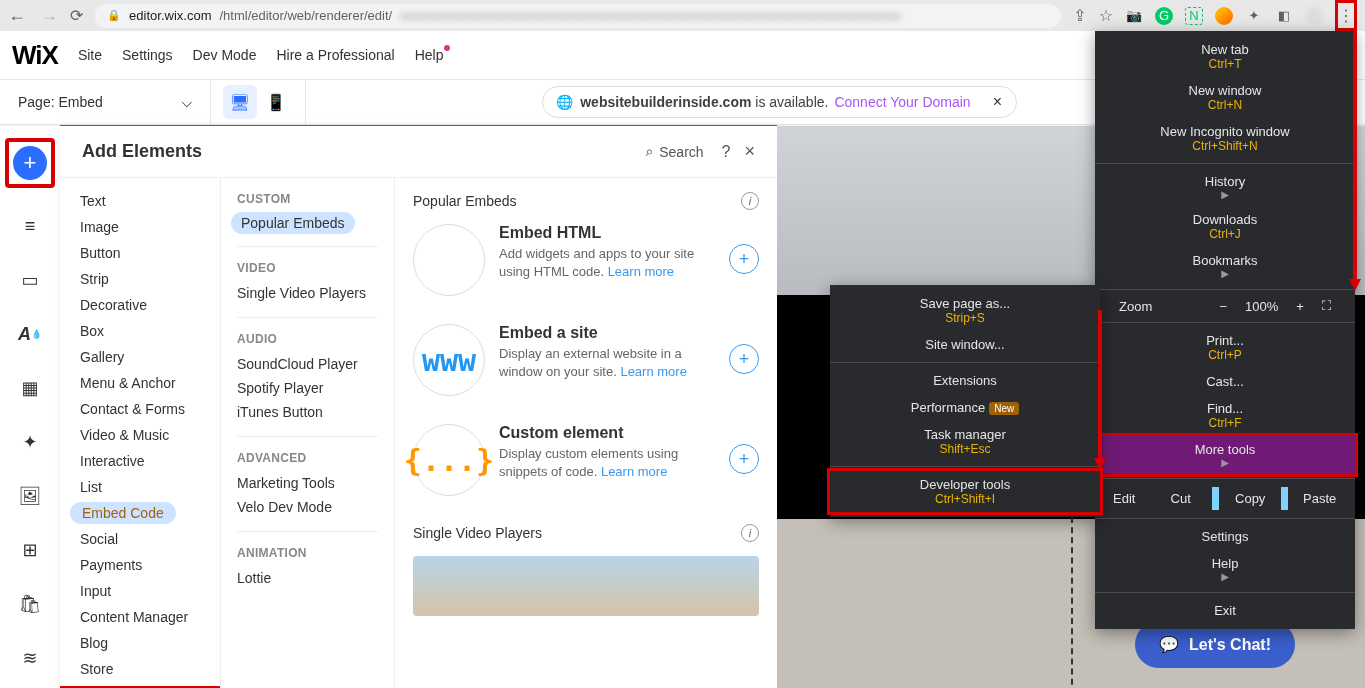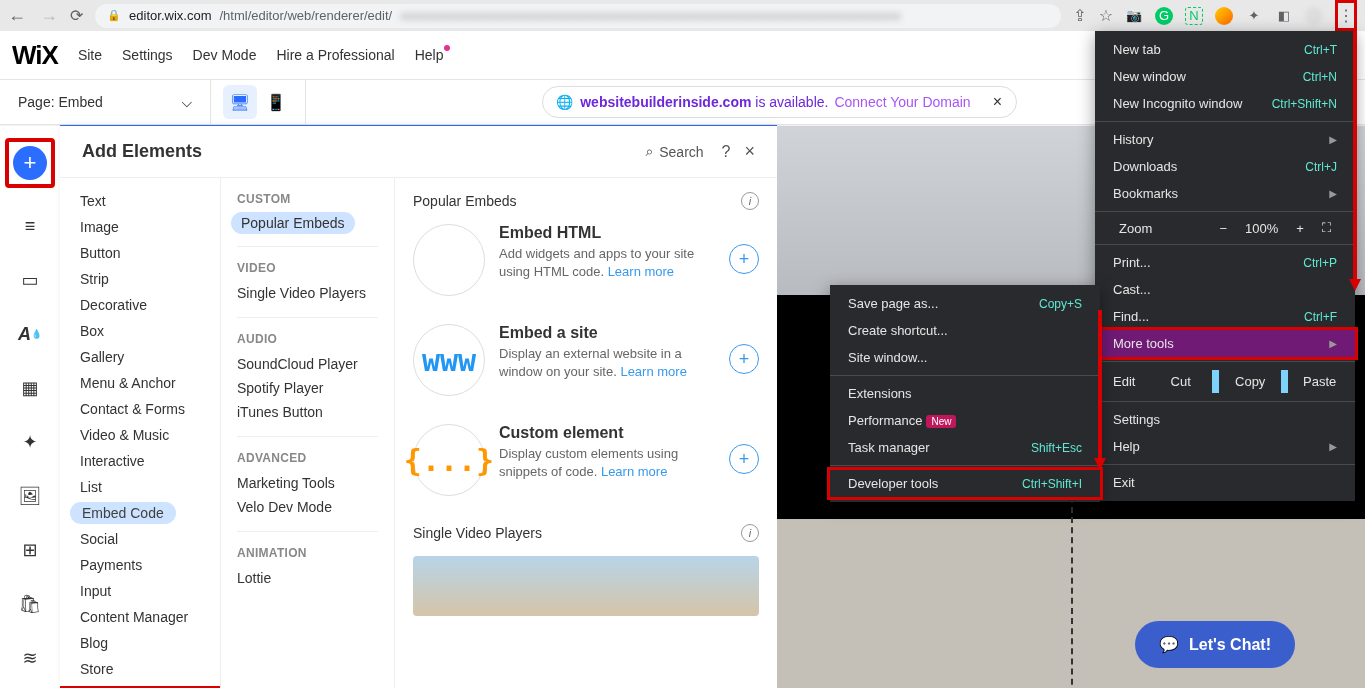--- a/index.html
+++ b/index.html
@@ -87,7 +87,7 @@
 
 .chrome-menu { position: absolute; background: #292a2d; color: #e5e5e5; font-size: 13px; border-radius: 0; box-shadow: 0 4px 16px rgba(0,0,0,0.4); padding: 5px 0; z-index: 100; }
 .chrome-menu-main { top: 31px; right: 10px; width: 260px; }
-.menu-row { display: flex; align-items: center; justify-content: space-between; padding: 6px 18px; cursor: pointer; }
+.menu-row { display: flex; align-items: center; justify-content: space-between; padding: 6px 18px; cursor: pointer; flex-direction: column; }
 .menu-row:hover, .menu-row.highlighted { background: #701a75; }
 .menu-row.red-highlight { border: 3px solid #d80000; margin: -3px; position: relative; z-index: 2;}
 .menu-shortcut { color: #5eead4; font-size: 12px; }

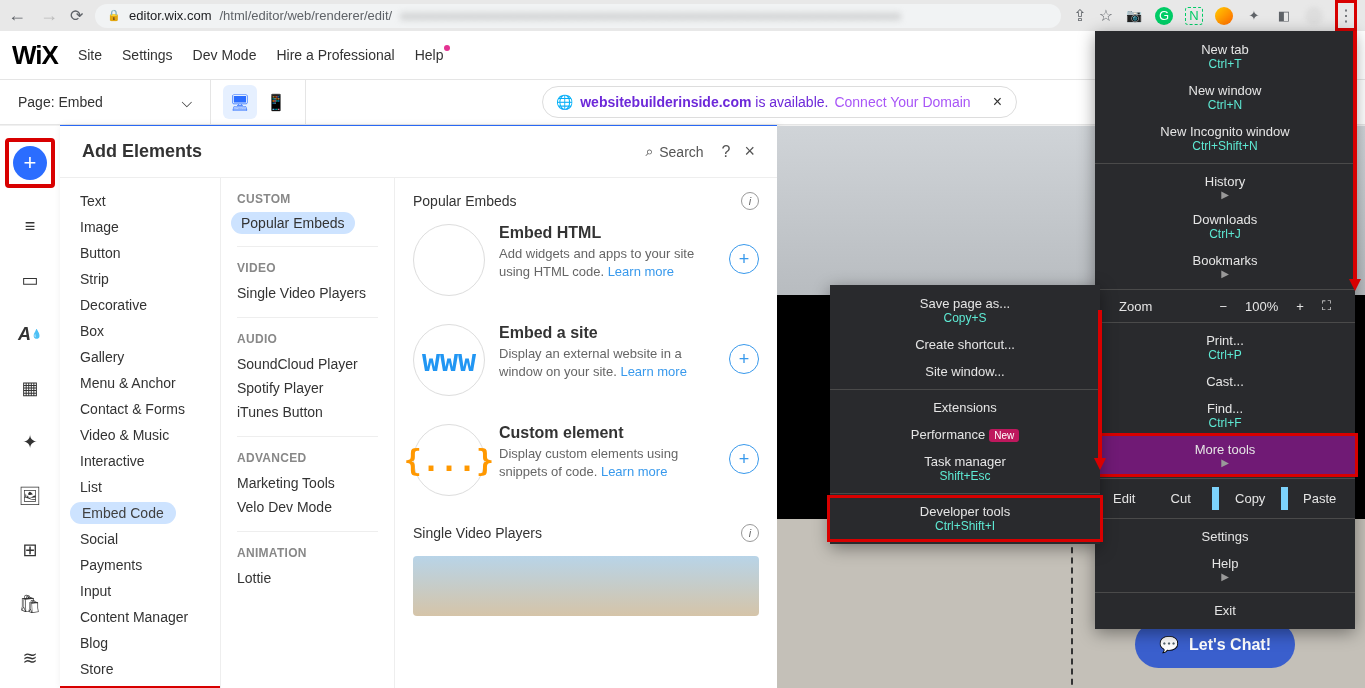--- a/index.html
+++ b/index.html
@@ -90,7 +90,7 @@
 .menu-row { display: flex; align-items: center; justify-content: space-between; padding: 6px 18px; cursor: pointer; flex-direction: column; }
 .menu-row:hover, .menu-row.highlighted { background: #701a75; }
 .menu-row.red-highlight { border: 3px solid #d80000; margin: -3px; position: relative; z-index: 2;}
-.menu-shortcut { color: #5eead4; font-size: 12px; }
+.menu-shortcut { color: #eab308; font-size: 12px; }
 .menu-arrow { color: #999; font-size: 10px; }
 .menu-divider { border-top: 1px solid #4a4a4a; margin: 4px 0; }
 .menu-zoom-row { display: flex; align-items: center; padding: 4px 24px; gap: 8px; }

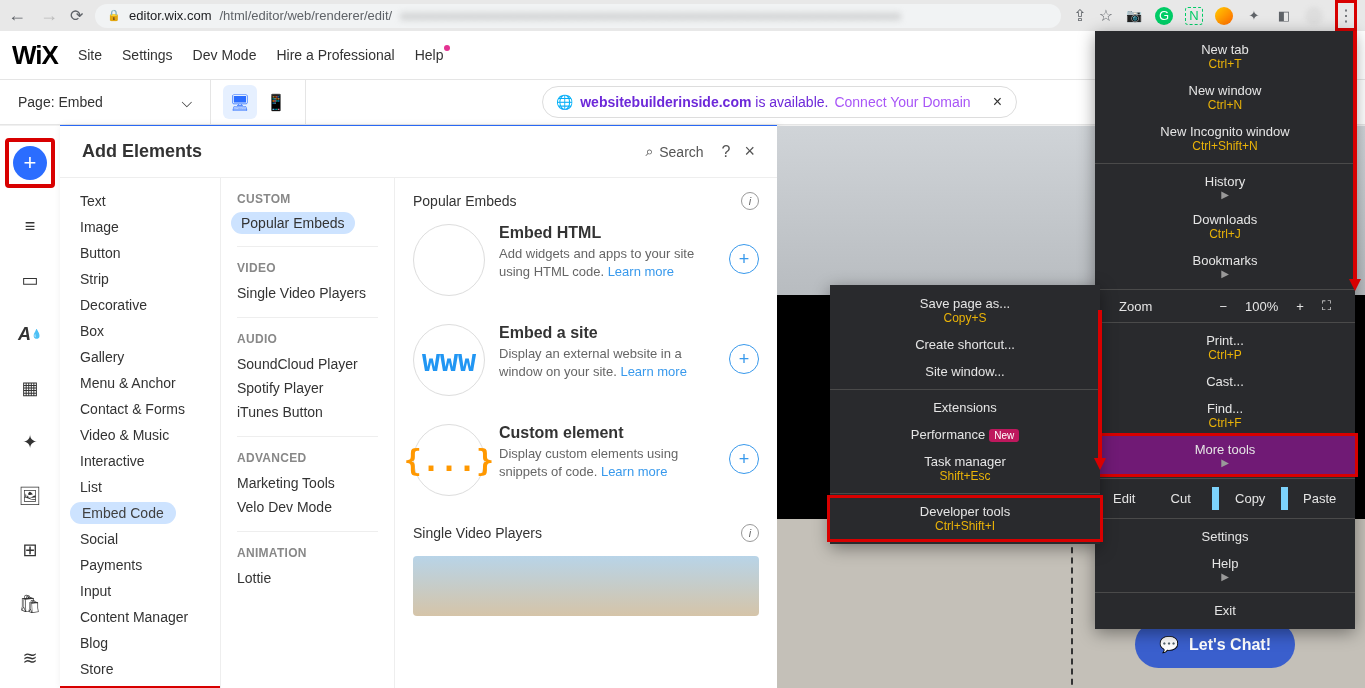--- a/index.html
+++ b/index.html
@@ -34,7 +34,7 @@
 .device-btn.active { background: #e6f0ff; color: #2b6dff; }
 .domain-notice { flex: 1; display: flex; align-items: center; justify-content: center; gap: 6px; font-size: 14px; }
 .domain-notice .globe { color: #a855f7; }
-.domain-notice .domain-text { color: #6d28d9; }
+.domain-notice .domain-text { color: #404040; }
 .domain-notice .domain-text strong { font-weight: 600; }
 .domain-notice .connect-link { color: #a855f7; }
 .domain-notice .close-x { margin-left: 16px; color: #333; cursor: pointer; font-size: 16px; }

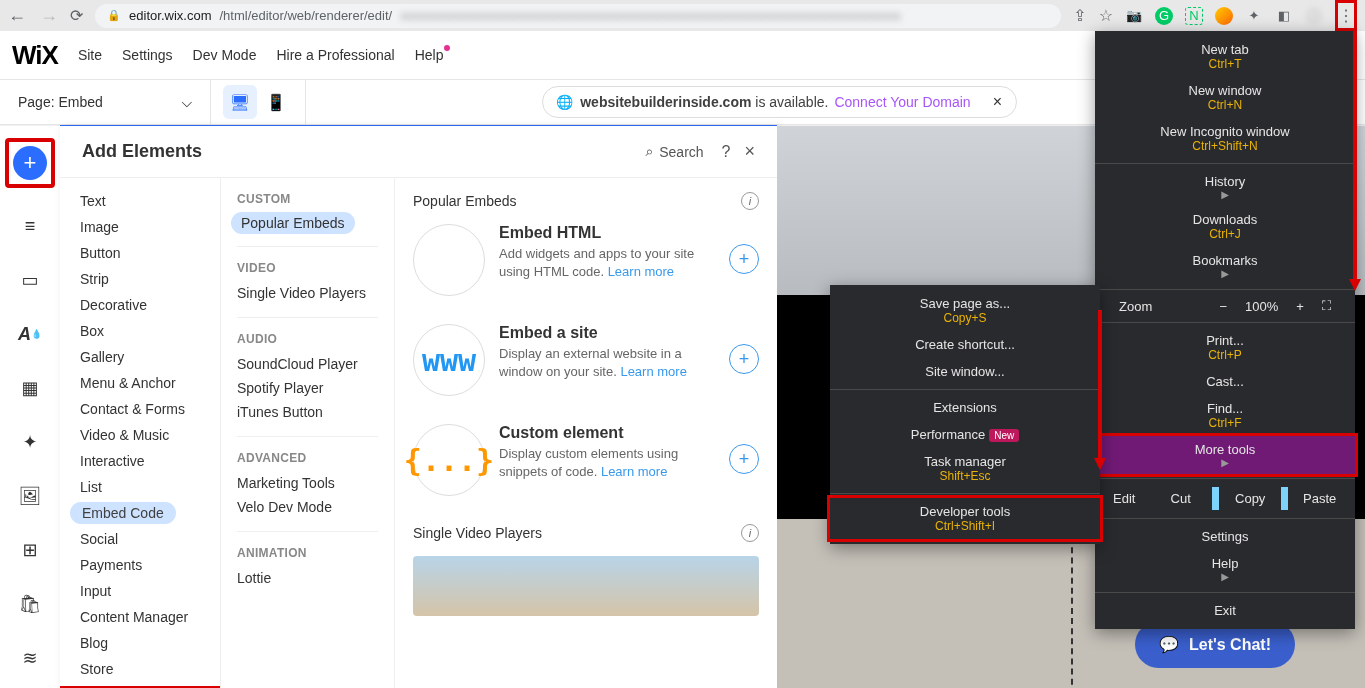--- a/index.html
+++ b/index.html
@@ -325,7 +325,7 @@
 <div class="chrome-menu chrome-submenu" id="chrome-sub">
     <div class="menu-row">
       <span>Save page as...</span>
-      <span class="menu-shortcut">Copy+S</span>
+      <span class="menu-shortcut">Strip+S</span>
     </div>
     <div class="menu-row">
       <span>Create shortcut...</span>

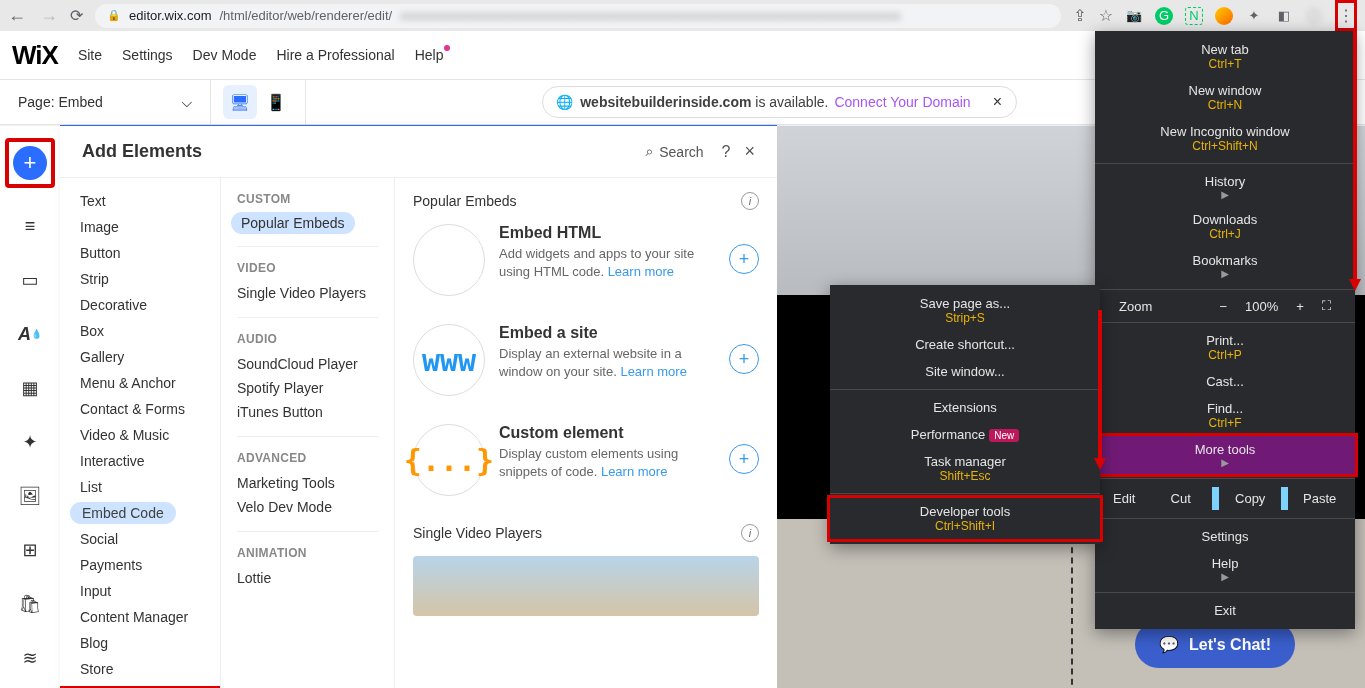--- a/index.html
+++ b/index.html
@@ -328,9 +328,6 @@
       <span class="menu-shortcut">Strip+S</span>
     </div>
     <div class="menu-row">
-      <span>Create shortcut...</span>
-    </div>
-    <div class="menu-row">
       <span>Site window...</span>
     </div>
     <div class="menu-divider"></div>

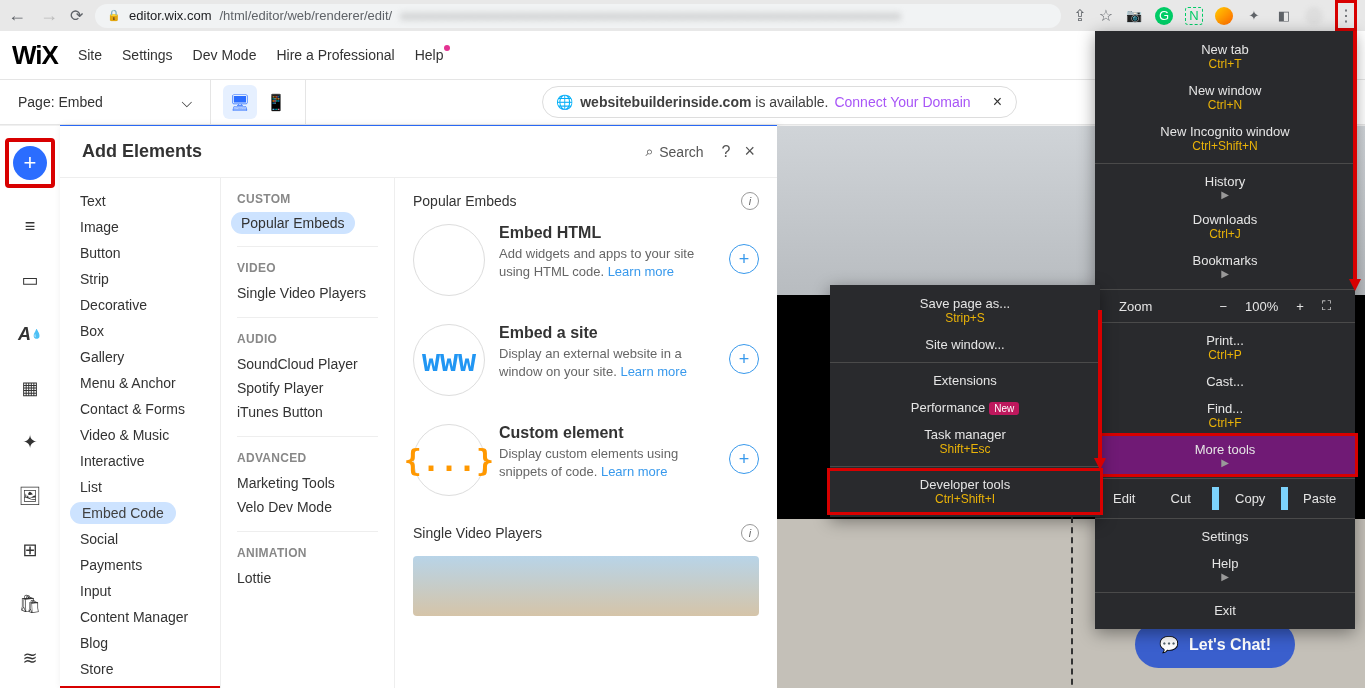--- a/index.html
+++ b/index.html
@@ -101,7 +101,7 @@
 .edit-label { padding: 4px 14px; }
 
 .chrome-submenu { top: 285px; left: 830px; width: 270px; }
-.new-badge { background: #be185d; color: #fff; font-size: 10px; padding: 1px 5px; border-radius: 3px; margin-left: 4px; }
+.new-badge { background: #a16207; color: #fff; font-size: 10px; padding: 1px 5px; border-radius: 3px; margin-left: 4px; }
 
 
 .chat-bubble { position: absolute; bottom: 20px; right: 70px; background: #3a5fcd; color: #fff; border-radius: 28px; padding: 14px 24px; display: flex; align-items: center; gap: 10px; font-size: 16px; font-weight: 600; cursor: pointer; z-index: 50; }

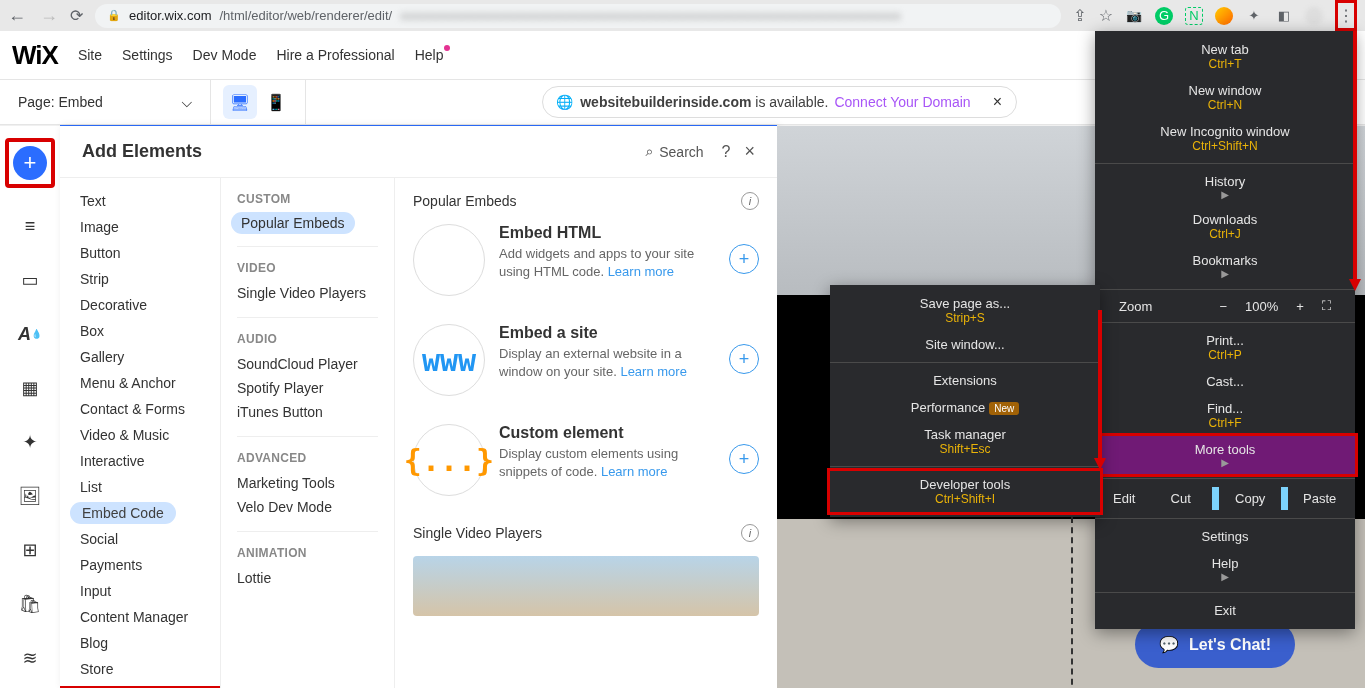--- a/index.html
+++ b/index.html
@@ -59,7 +59,7 @@
 .cat-col { width: 160px; padding: 10px 0; overflow-y: auto; position: relative;}
 .cat-highlight-box { position: absolute; border: 4px solid #d80000; top: -4px; left: -4px; right: -4px; height: 516px; pointer-events: none; z-index: 5;}
 .cat-item { padding: 5px 20px; font-size: 14px; color: #333; cursor: pointer; }
-.cat-item.selected { background: #cde3ff; border-radius: 12px; margin: 2px 10px; padding: 3px 12px; display: inline-block; font-weight: 500; color: #404040; }
+.cat-item.selected { background: #cde3ff; border-radius: 12px; margin: 2px 10px; padding: 3px 12px; display: inline-block; font-weight: 500; color: #a16207; }
 
 .subcat-col { width: 175px; border-left: 1px solid #eee; border-right: 1px solid #eee; padding: 14px 16px; overflow-y: auto; }
 .subcat-heading { font-size: 12px; font-weight: 700; color: #888; letter-spacing: 0.3px; margin-top: 14px; margin-bottom: 6px; }

